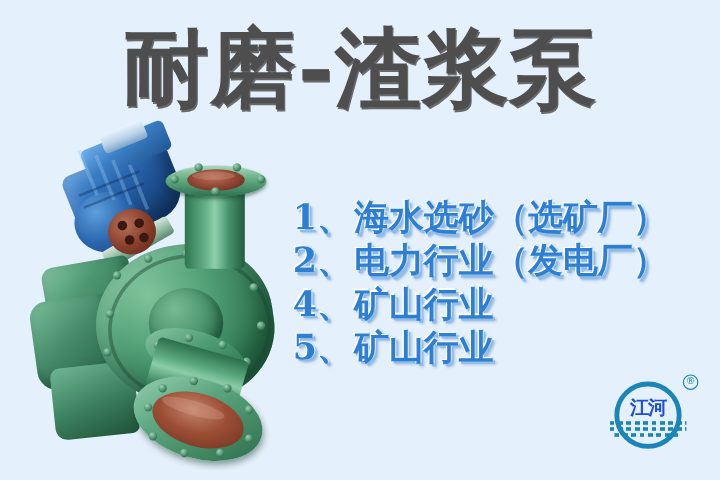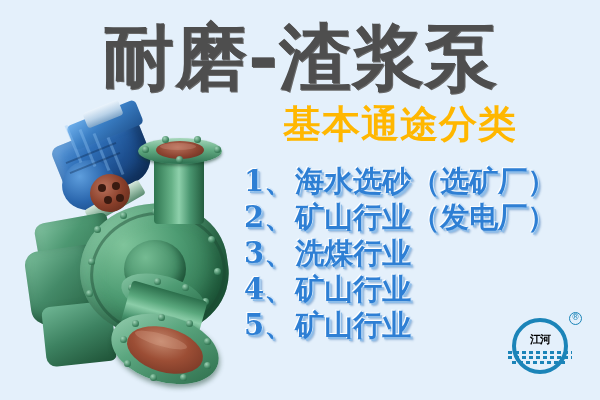--- a/index.html
+++ b/index.html
@@ -410,7 +410,6 @@
 
   <div id="main-title">耐磨-渣浆泵</div>
 
-  <div id="subtitle">基本通途分类</div>
 
   <div id="usage-list">
     <div class="usage-item">

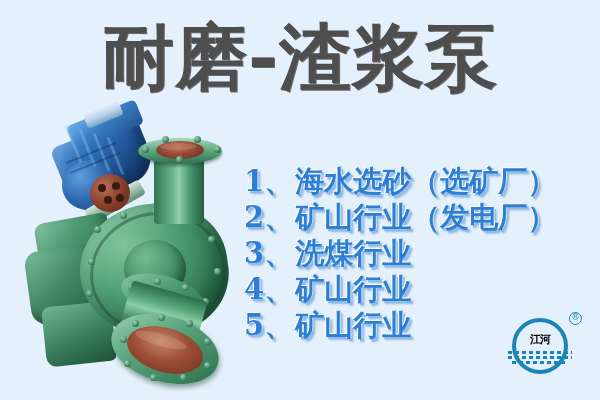--- a/index.html
+++ b/index.html
@@ -416,7 +416,7 @@
       <span class="idx">1、</span><span>海水选砂（选矿厂）</span>
     </div>
     <div class="usage-item">
-      <span class="idx">2、</span><span>矿山行业（发电厂）</span>
+      <span class="idx">2、</span><span>电力行业（发电厂）</span>
     </div>
     <div class="usage-item">
       <span class="idx">3、</span><span>洗煤行业</span>

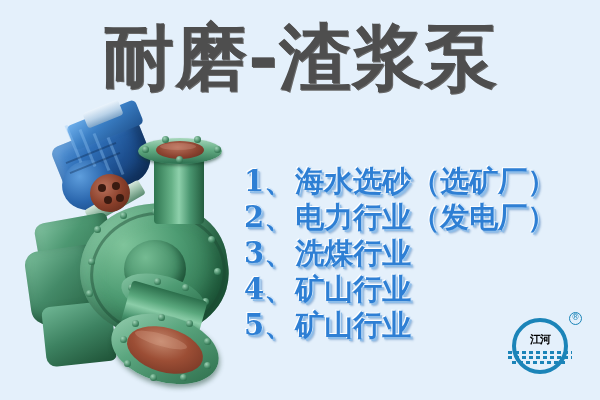--- a/index.html
+++ b/index.html
@@ -419,9 +419,6 @@
       <span class="idx">2、</span><span>电力行业（发电厂）</span>
     </div>
     <div class="usage-item">
-      <span class="idx">3、</span><span>洗煤行业</span>
-    </div>
-    <div class="usage-item">
       <span class="idx">4、</span><span>矿山行业</span>
     </div>
     <div class="usage-item">

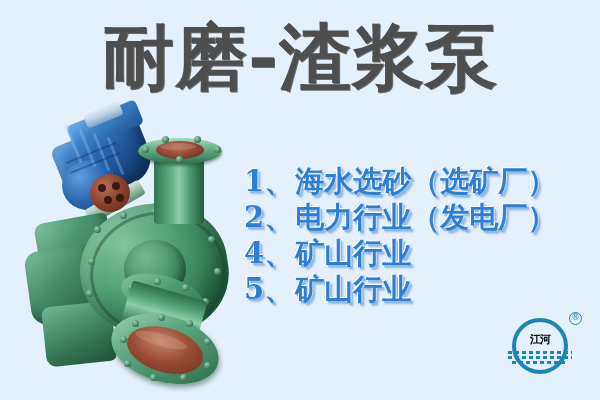--- a/index.html
+++ b/index.html
@@ -104,9 +104,9 @@
     text-align: center;
     font-family: "DejaVu Serif", "Liberation Serif", serif;
     font-weight: 700;
-    font-size: 11px;
+    font-size: 16px;
     line-height: 16px;
-    color: #000000;
+    color: #1d4ed8;
     letter-spacing: -1px;
   }
   .logo-wave {

